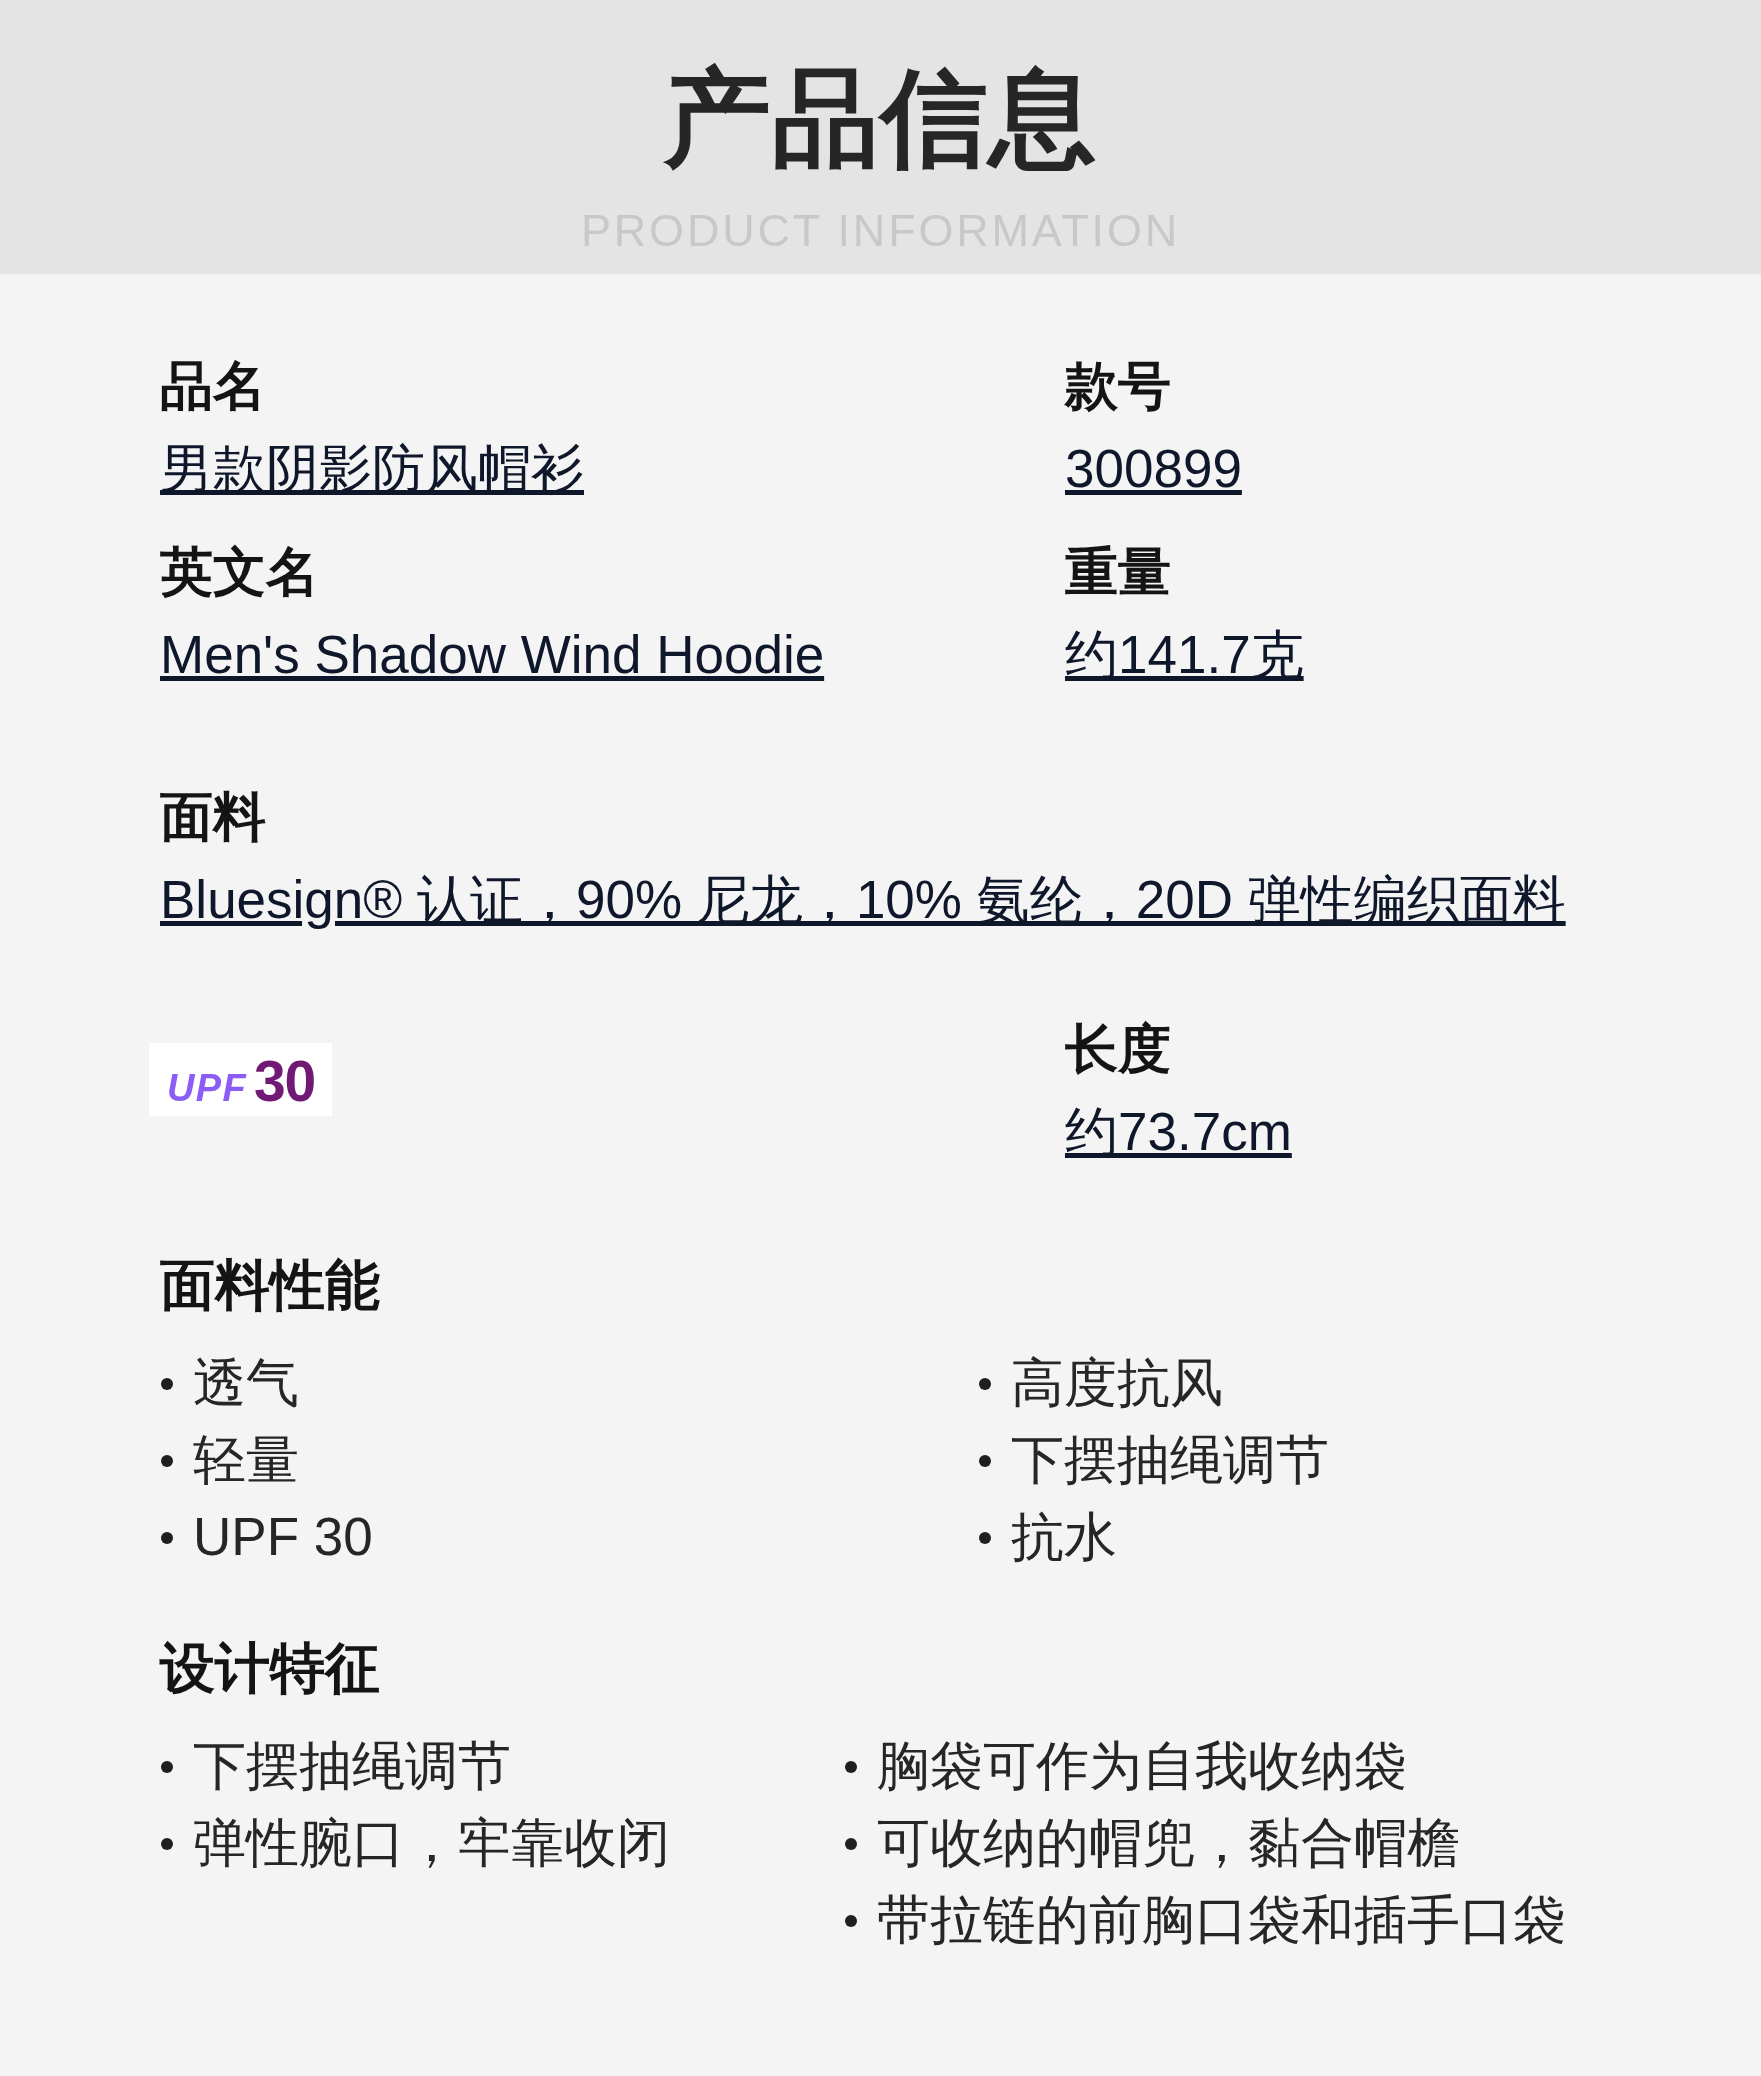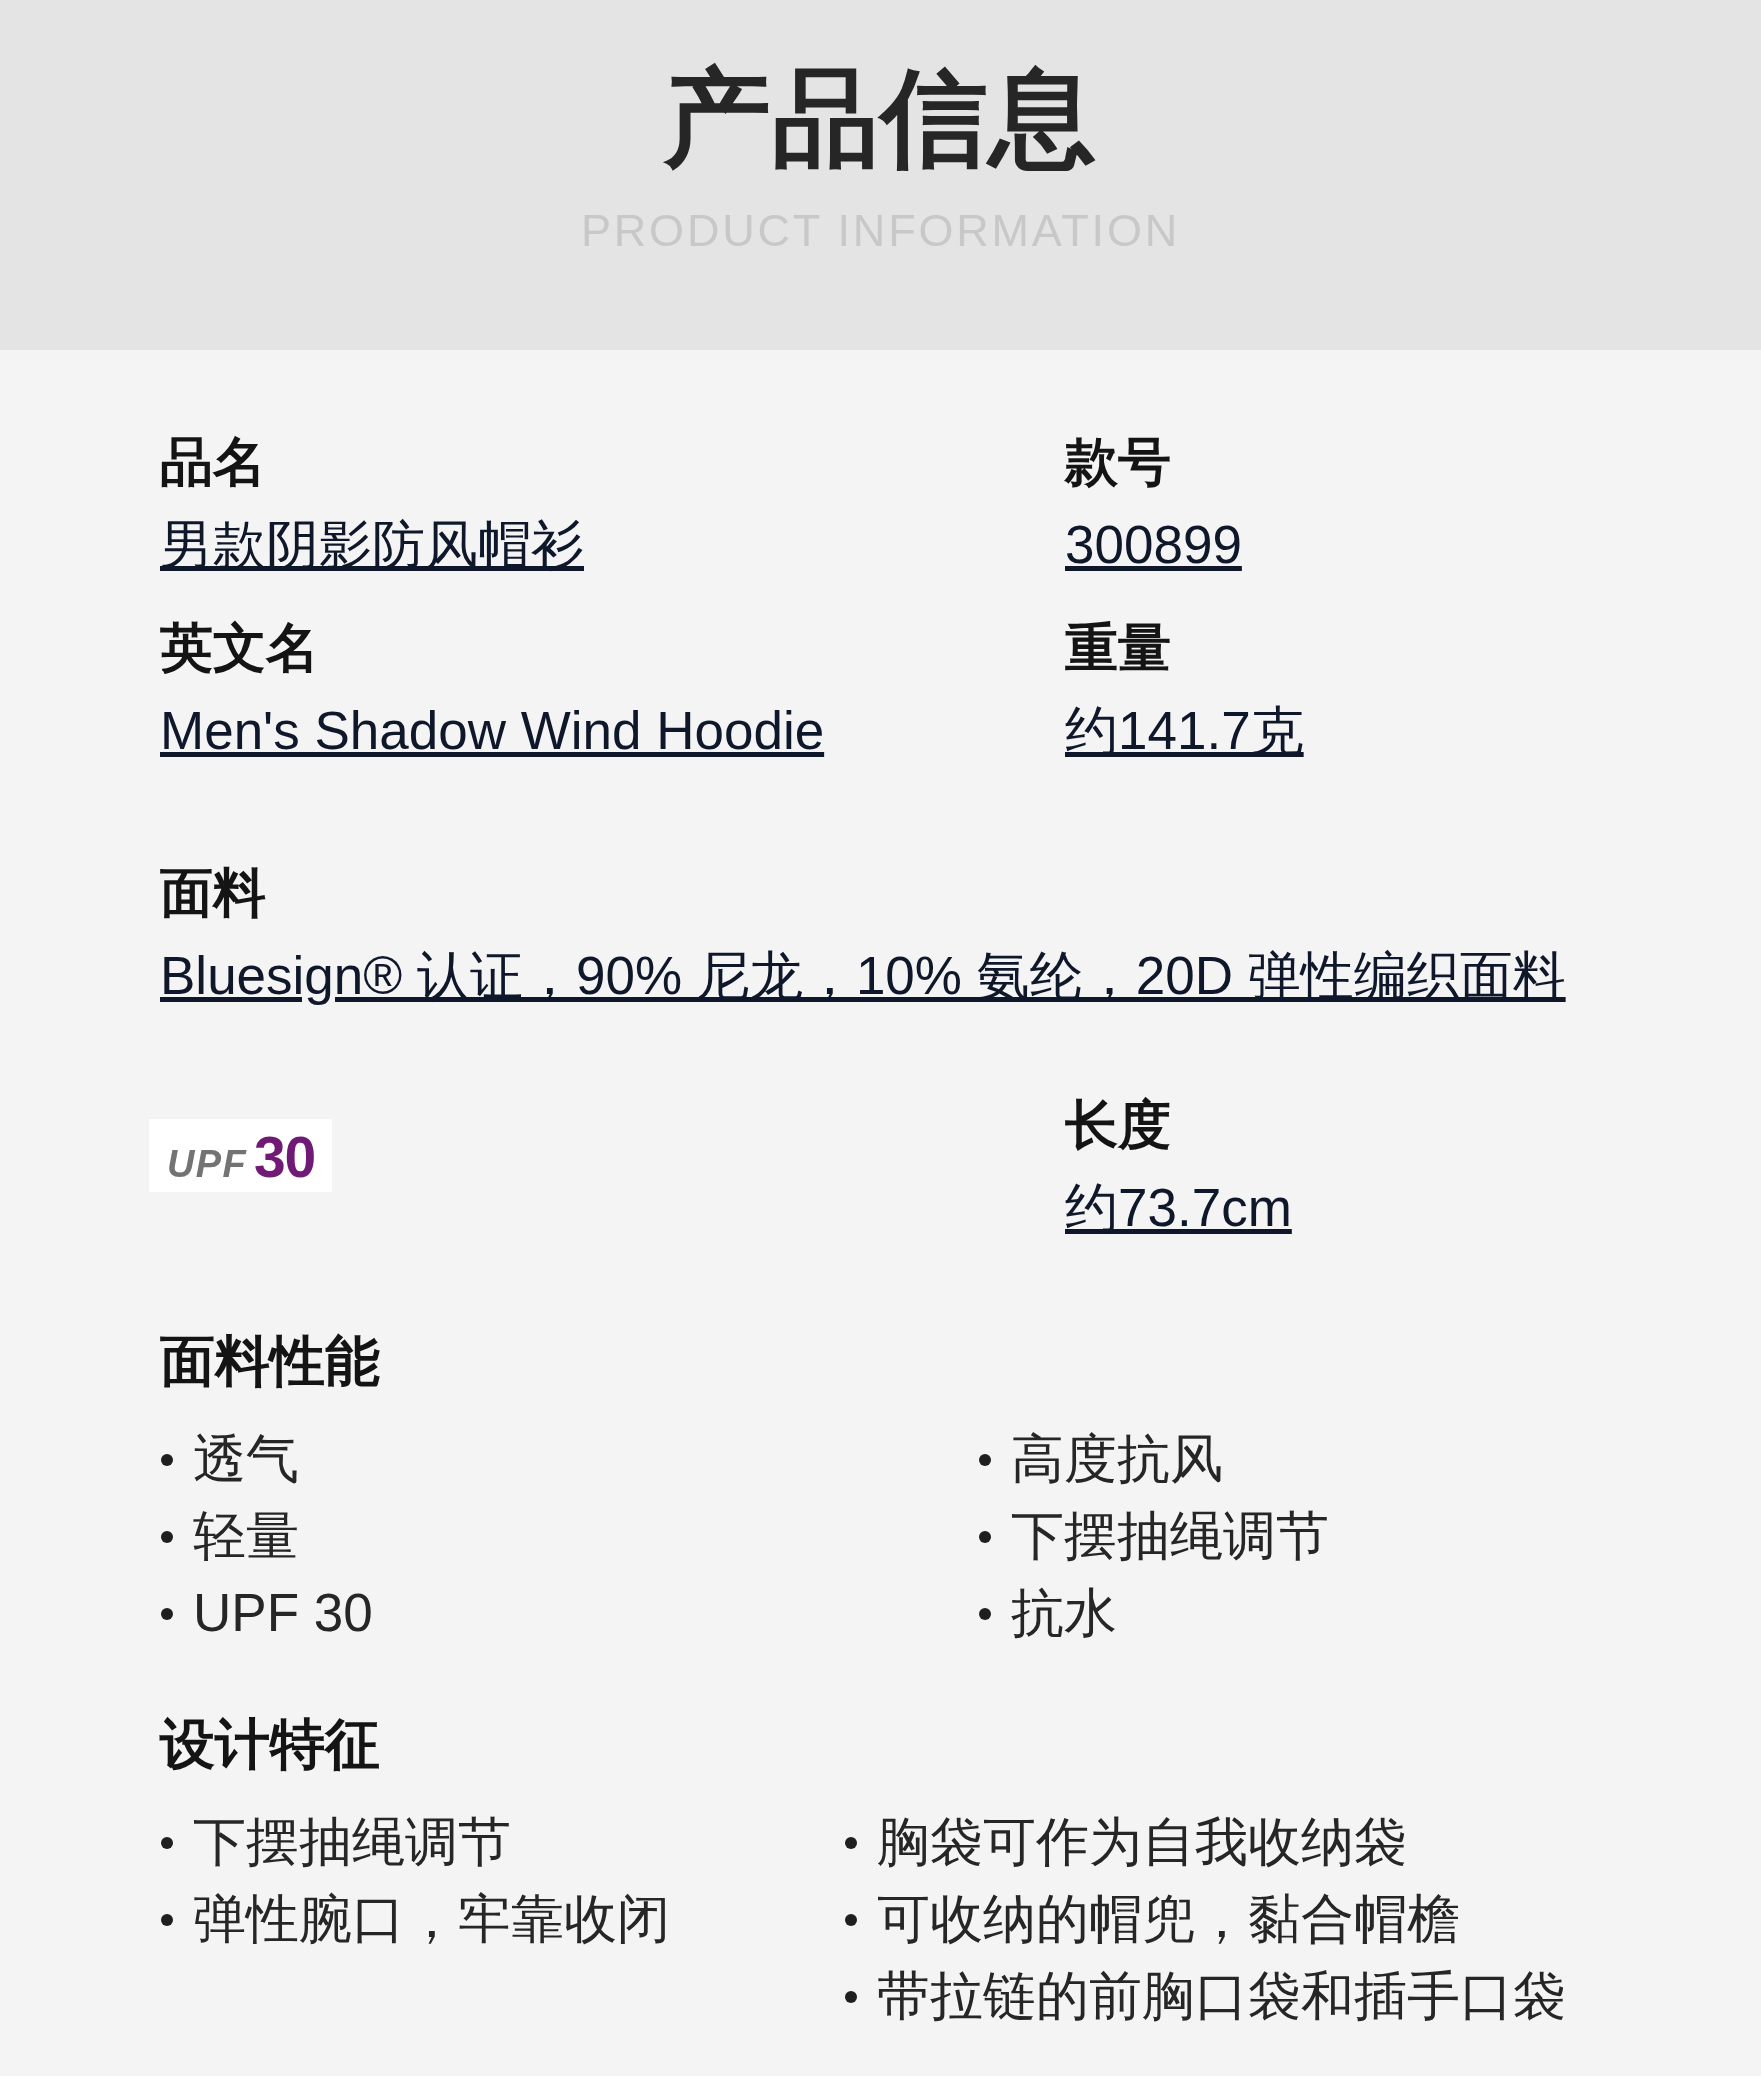--- a/index.html
+++ b/index.html
@@ -18,7 +18,7 @@
   
   .hero {
     width: 100%;
-    height: 350px;
+    height: 274px;
     background: #e4e4e4;
     text-align: center;
   }

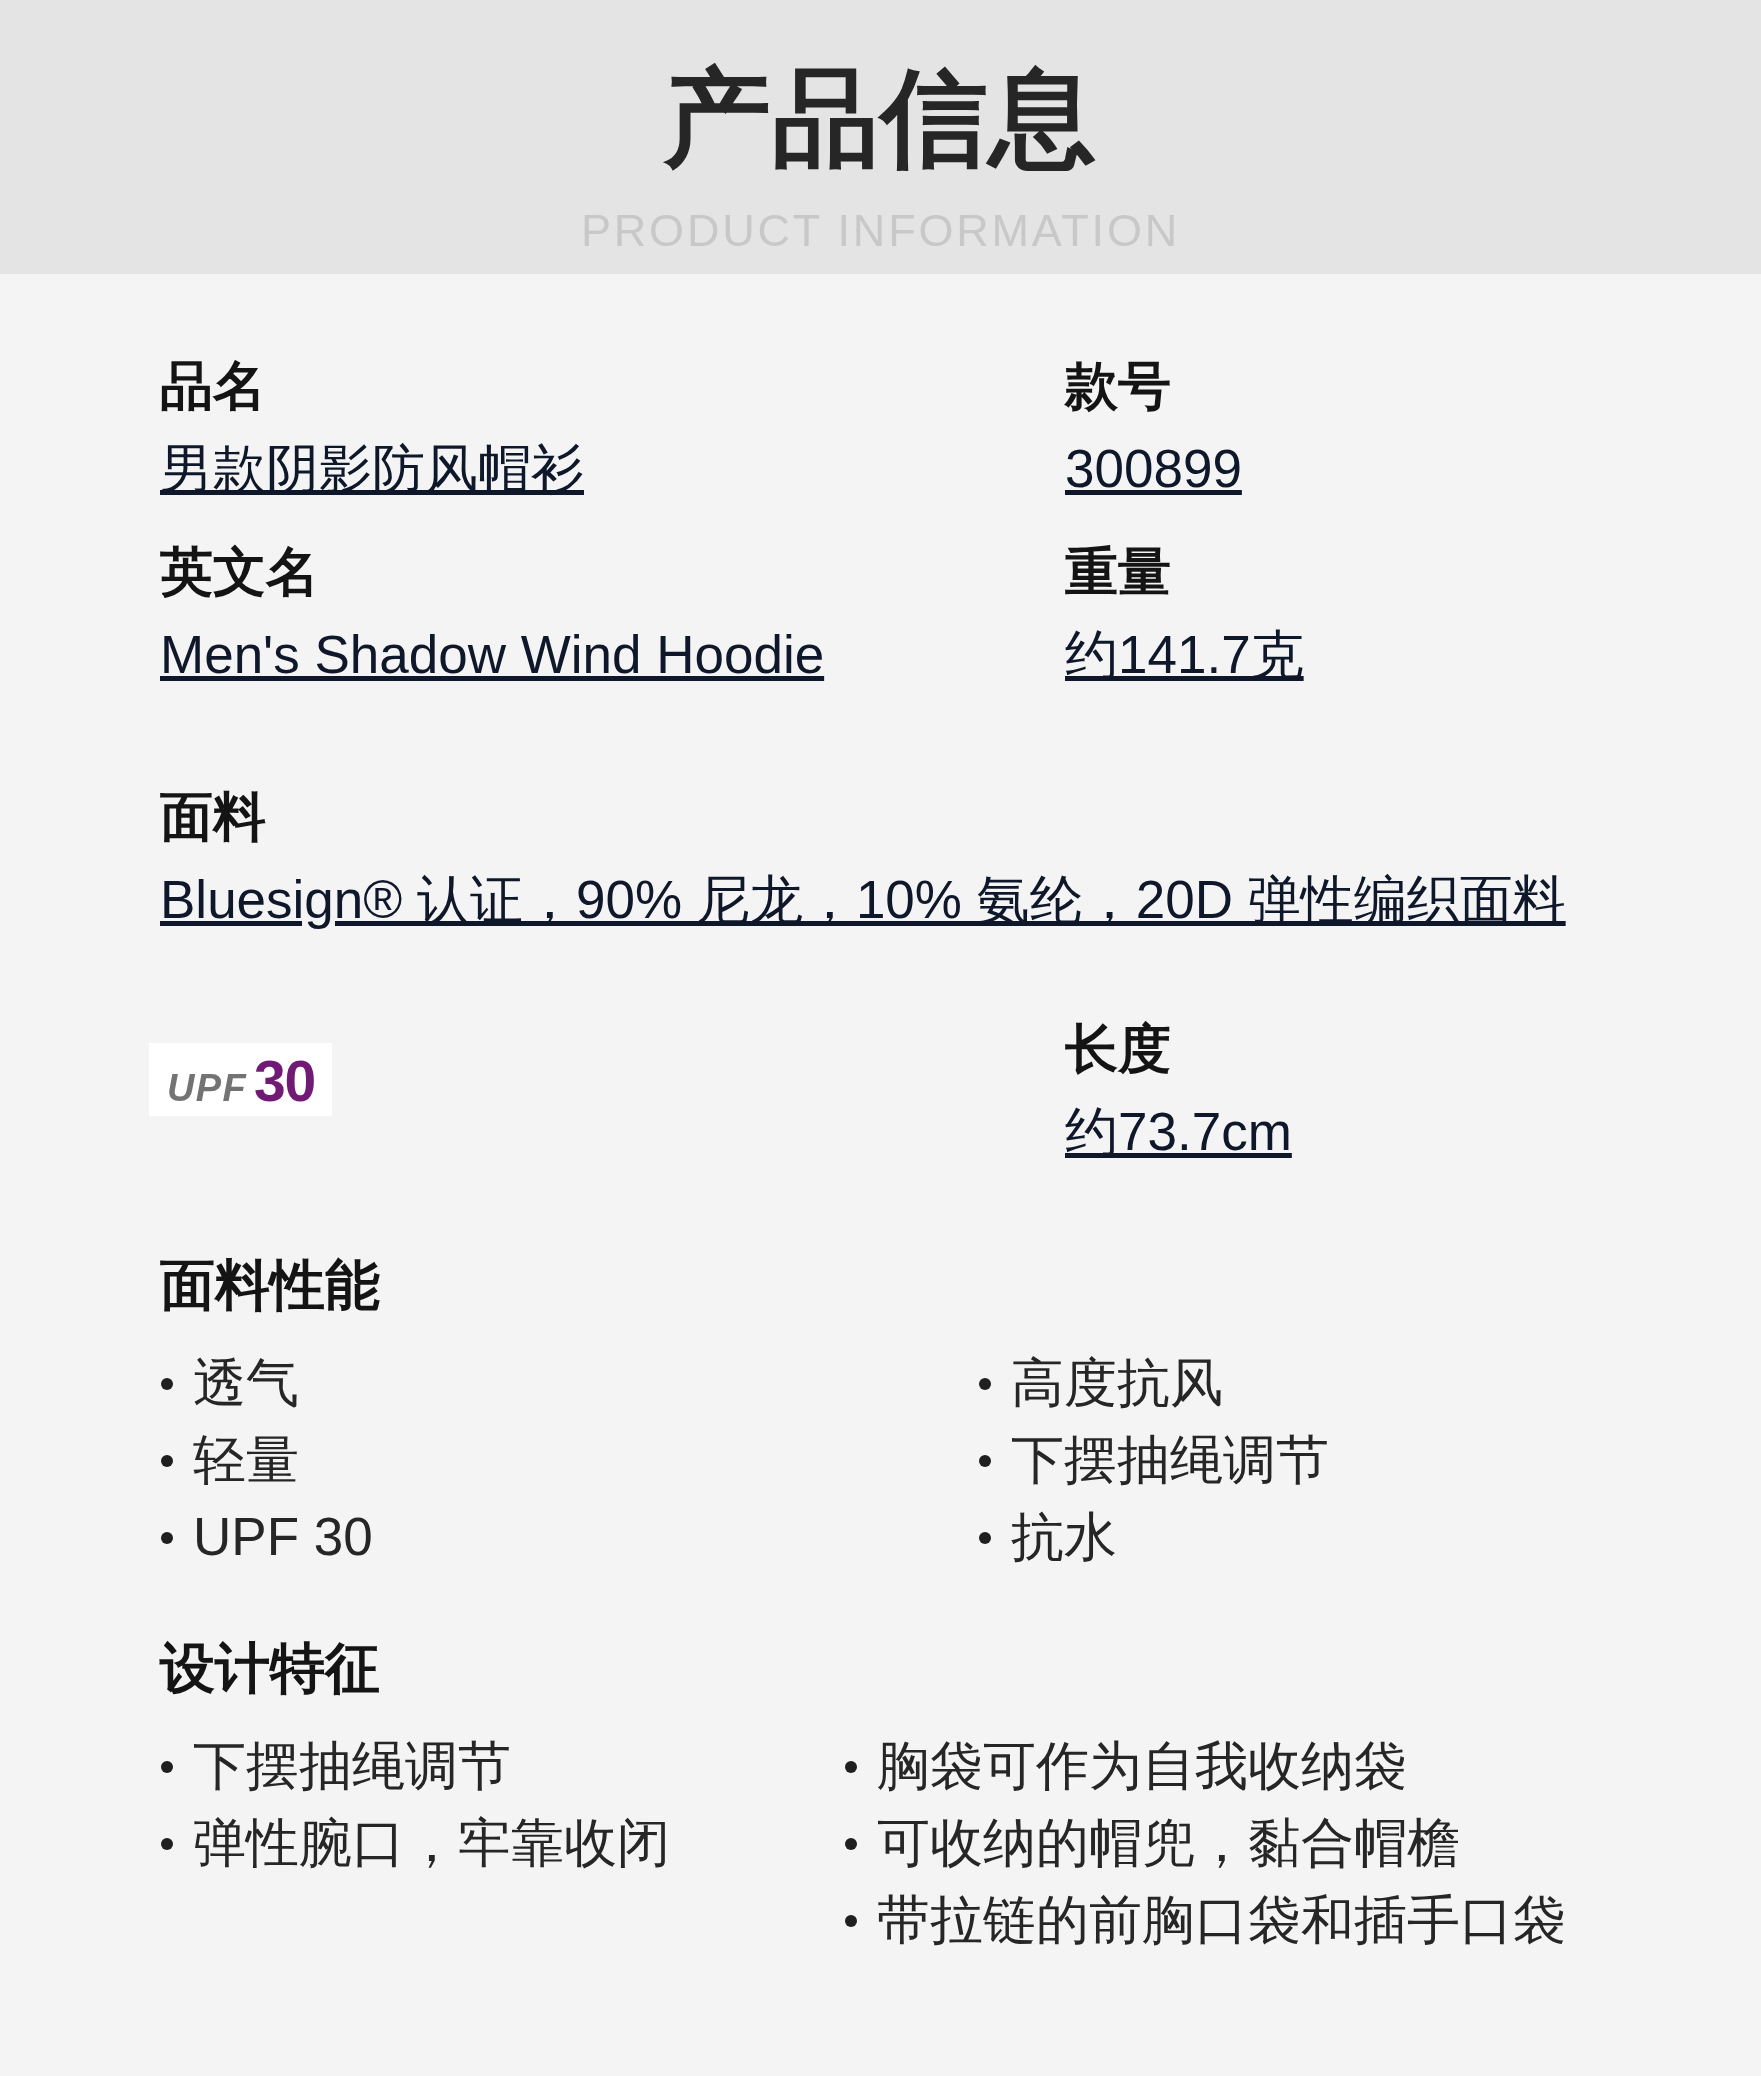--- a/index.html
+++ b/index.html
@@ -79,7 +79,7 @@
     font-weight: 700;
     font-style: italic;
     letter-spacing: 1.4px;
-    color: #737373;
+    color: #8b5cf6;
   }
   .badge .n30 {
     margin-left: 7px;

